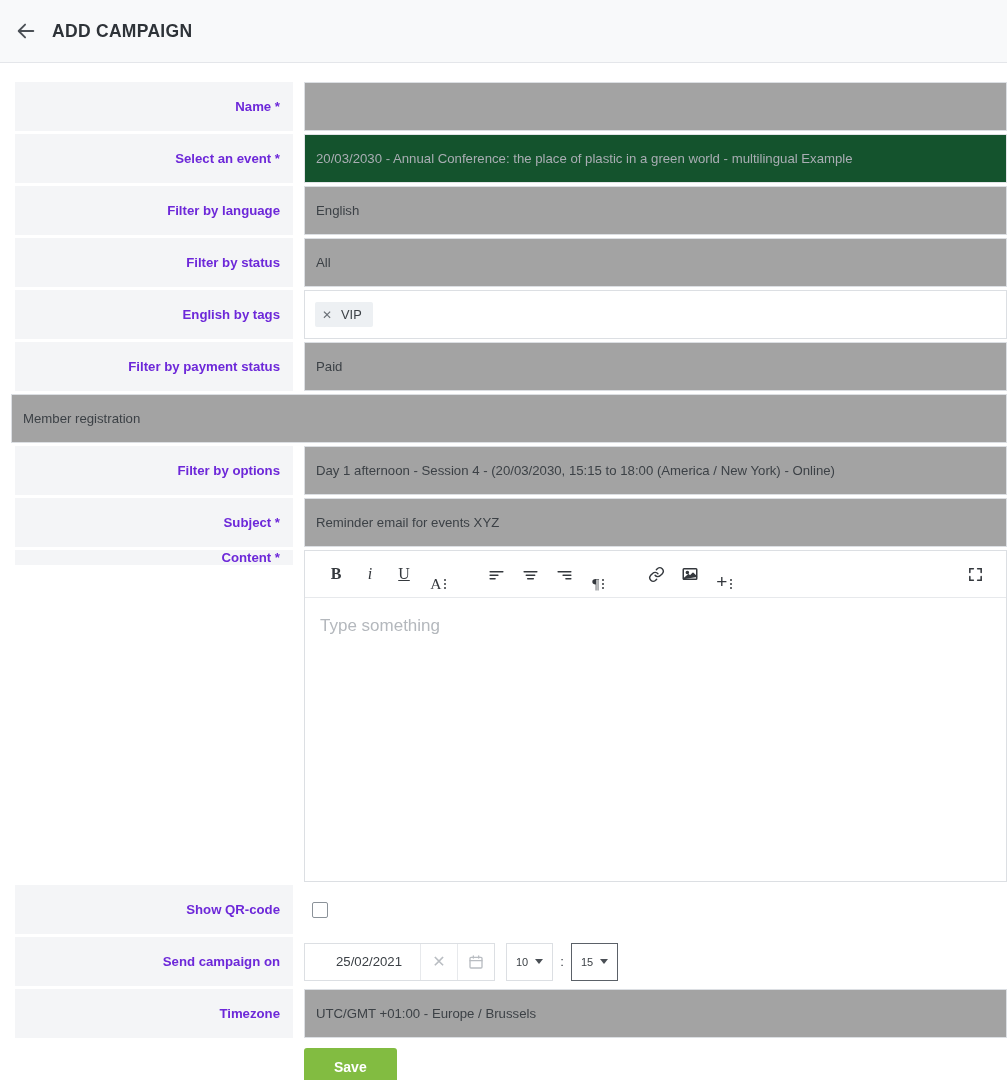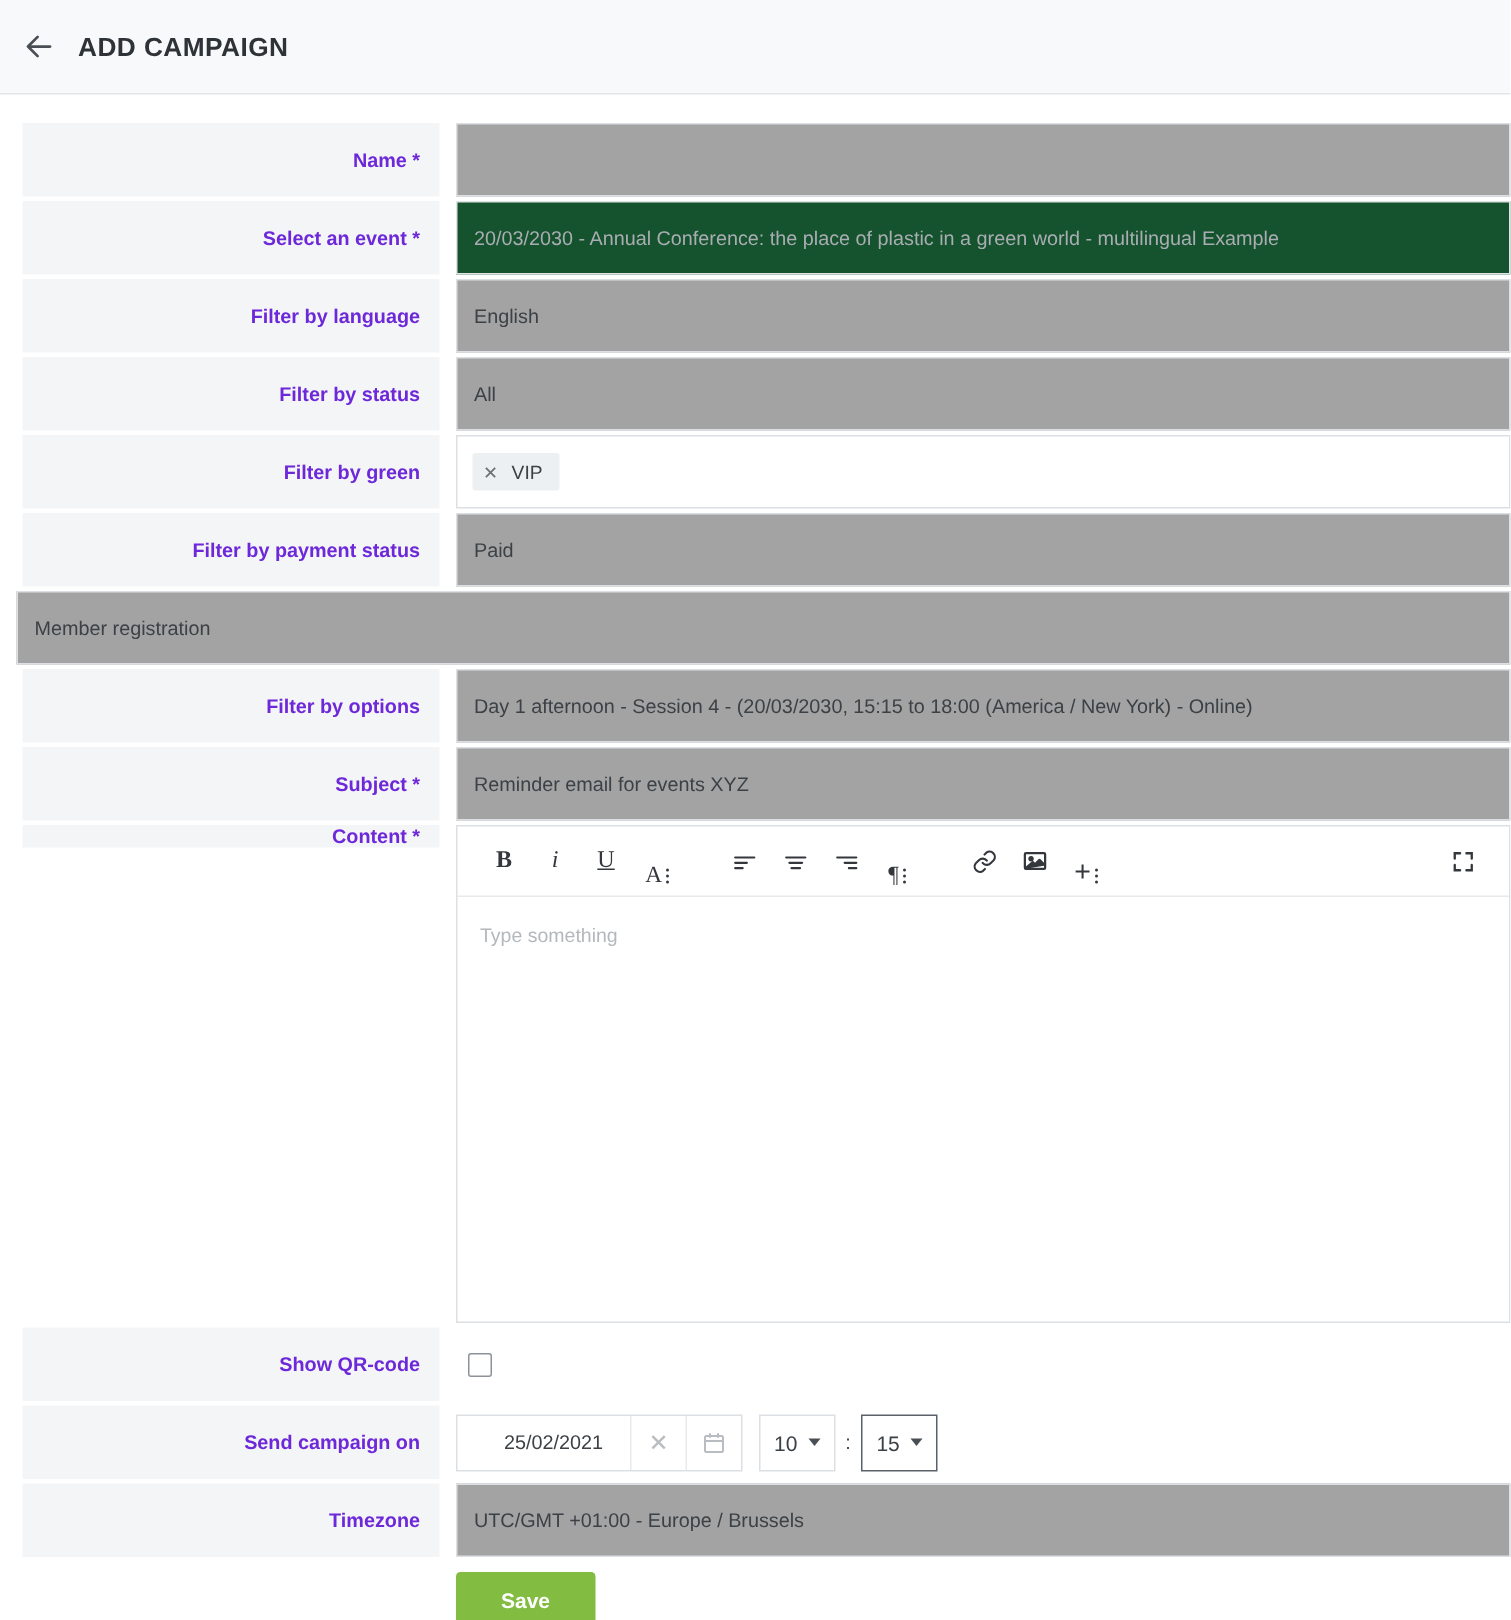--- a/index.html
+++ b/index.html
@@ -273,7 +273,7 @@
   </div>
 
   <div class="form-row">
-    <div class="row-label">Filter by green</div>
+    <div class="row-label">English by tags</div>
     <div class="row-field">
       <div class="tags-input">
         <span class="tag-chip">

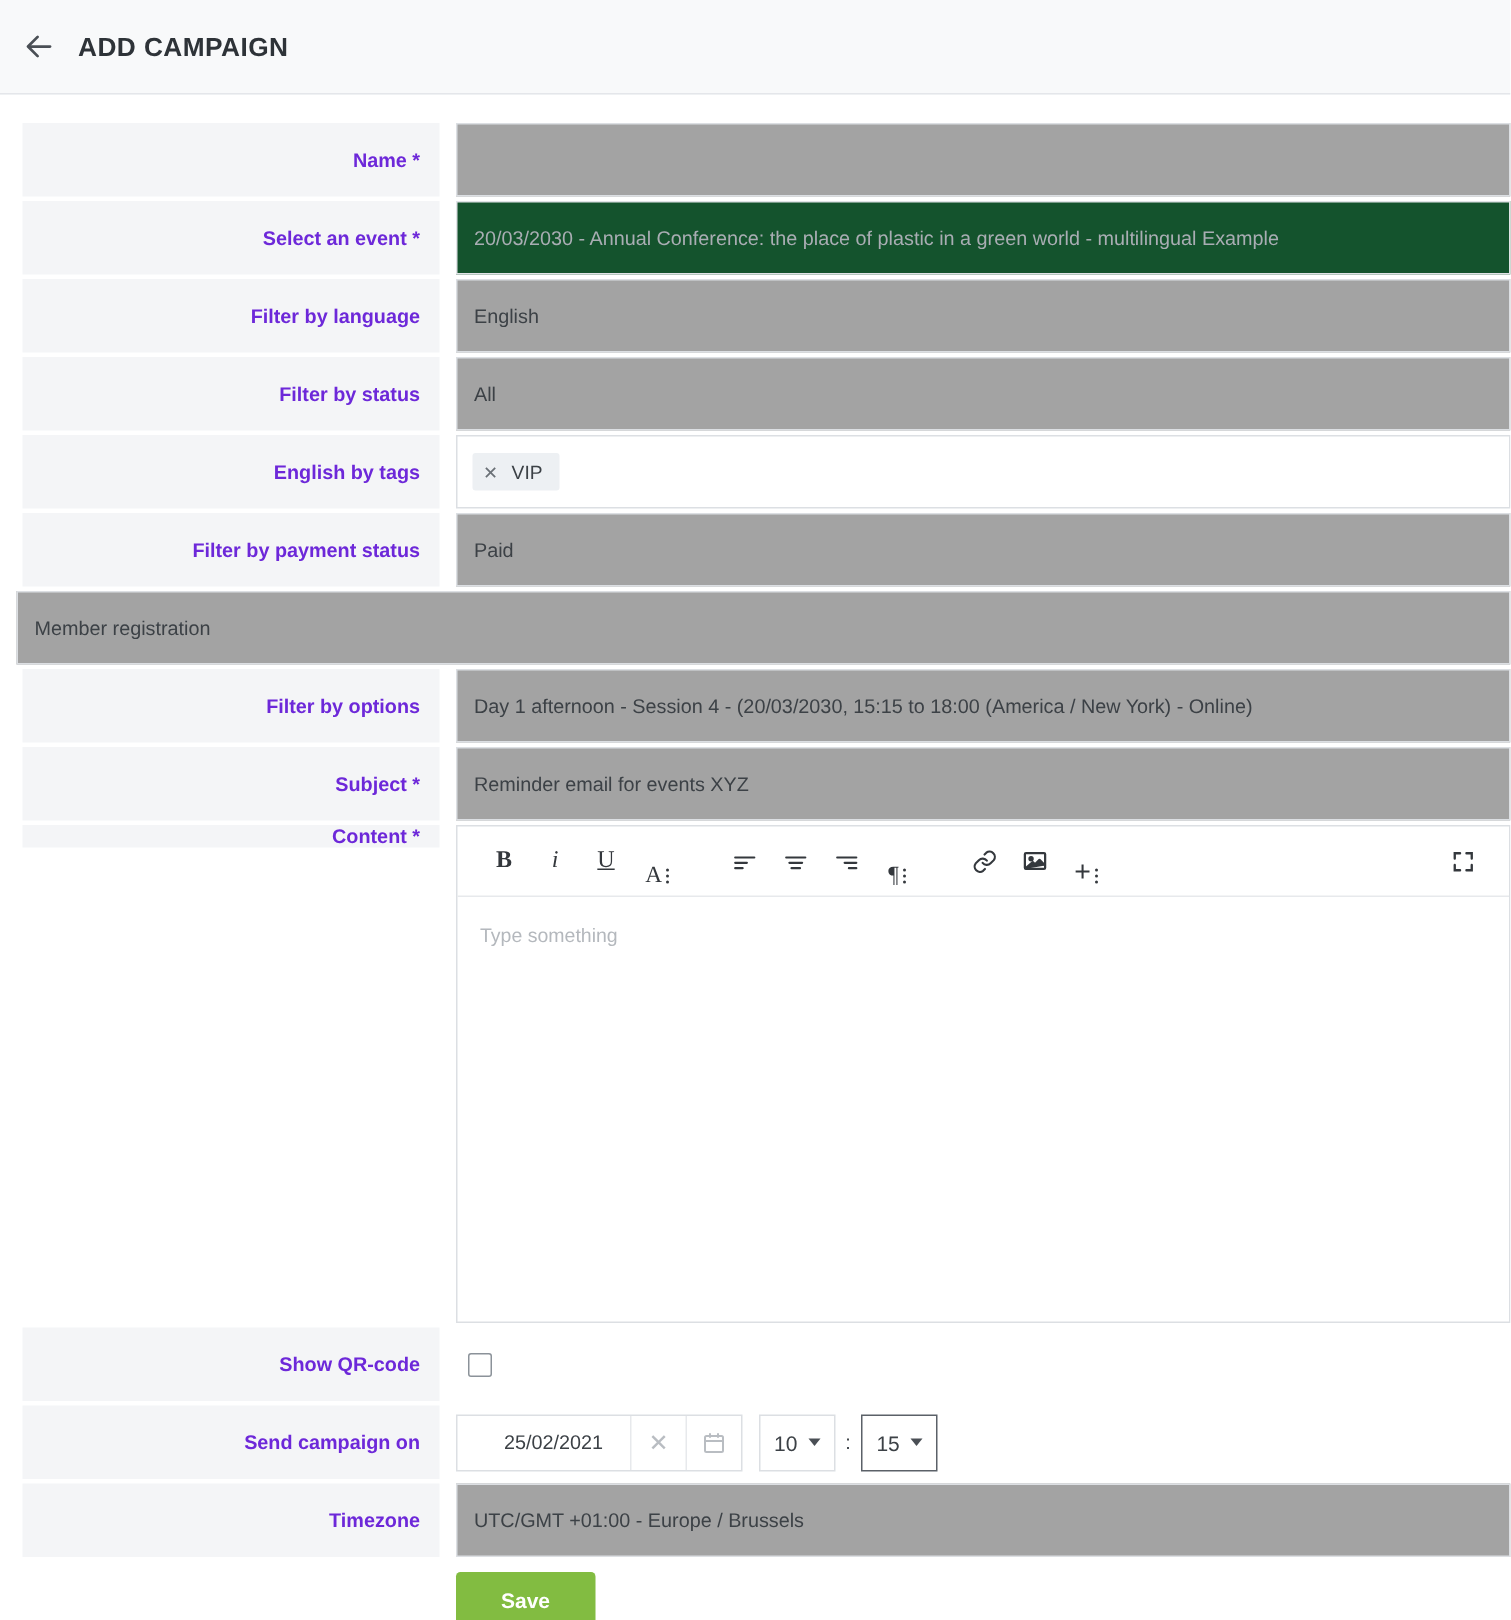--- a/index.html
+++ b/index.html
@@ -152,7 +152,7 @@
   .editor-area {
     height: 283px;
     padding: 18px 15px 0 15px;
-    font-size: 13px;
+    font-size: 17px;
     color: #b4b8bd;
     cursor: text;
   }

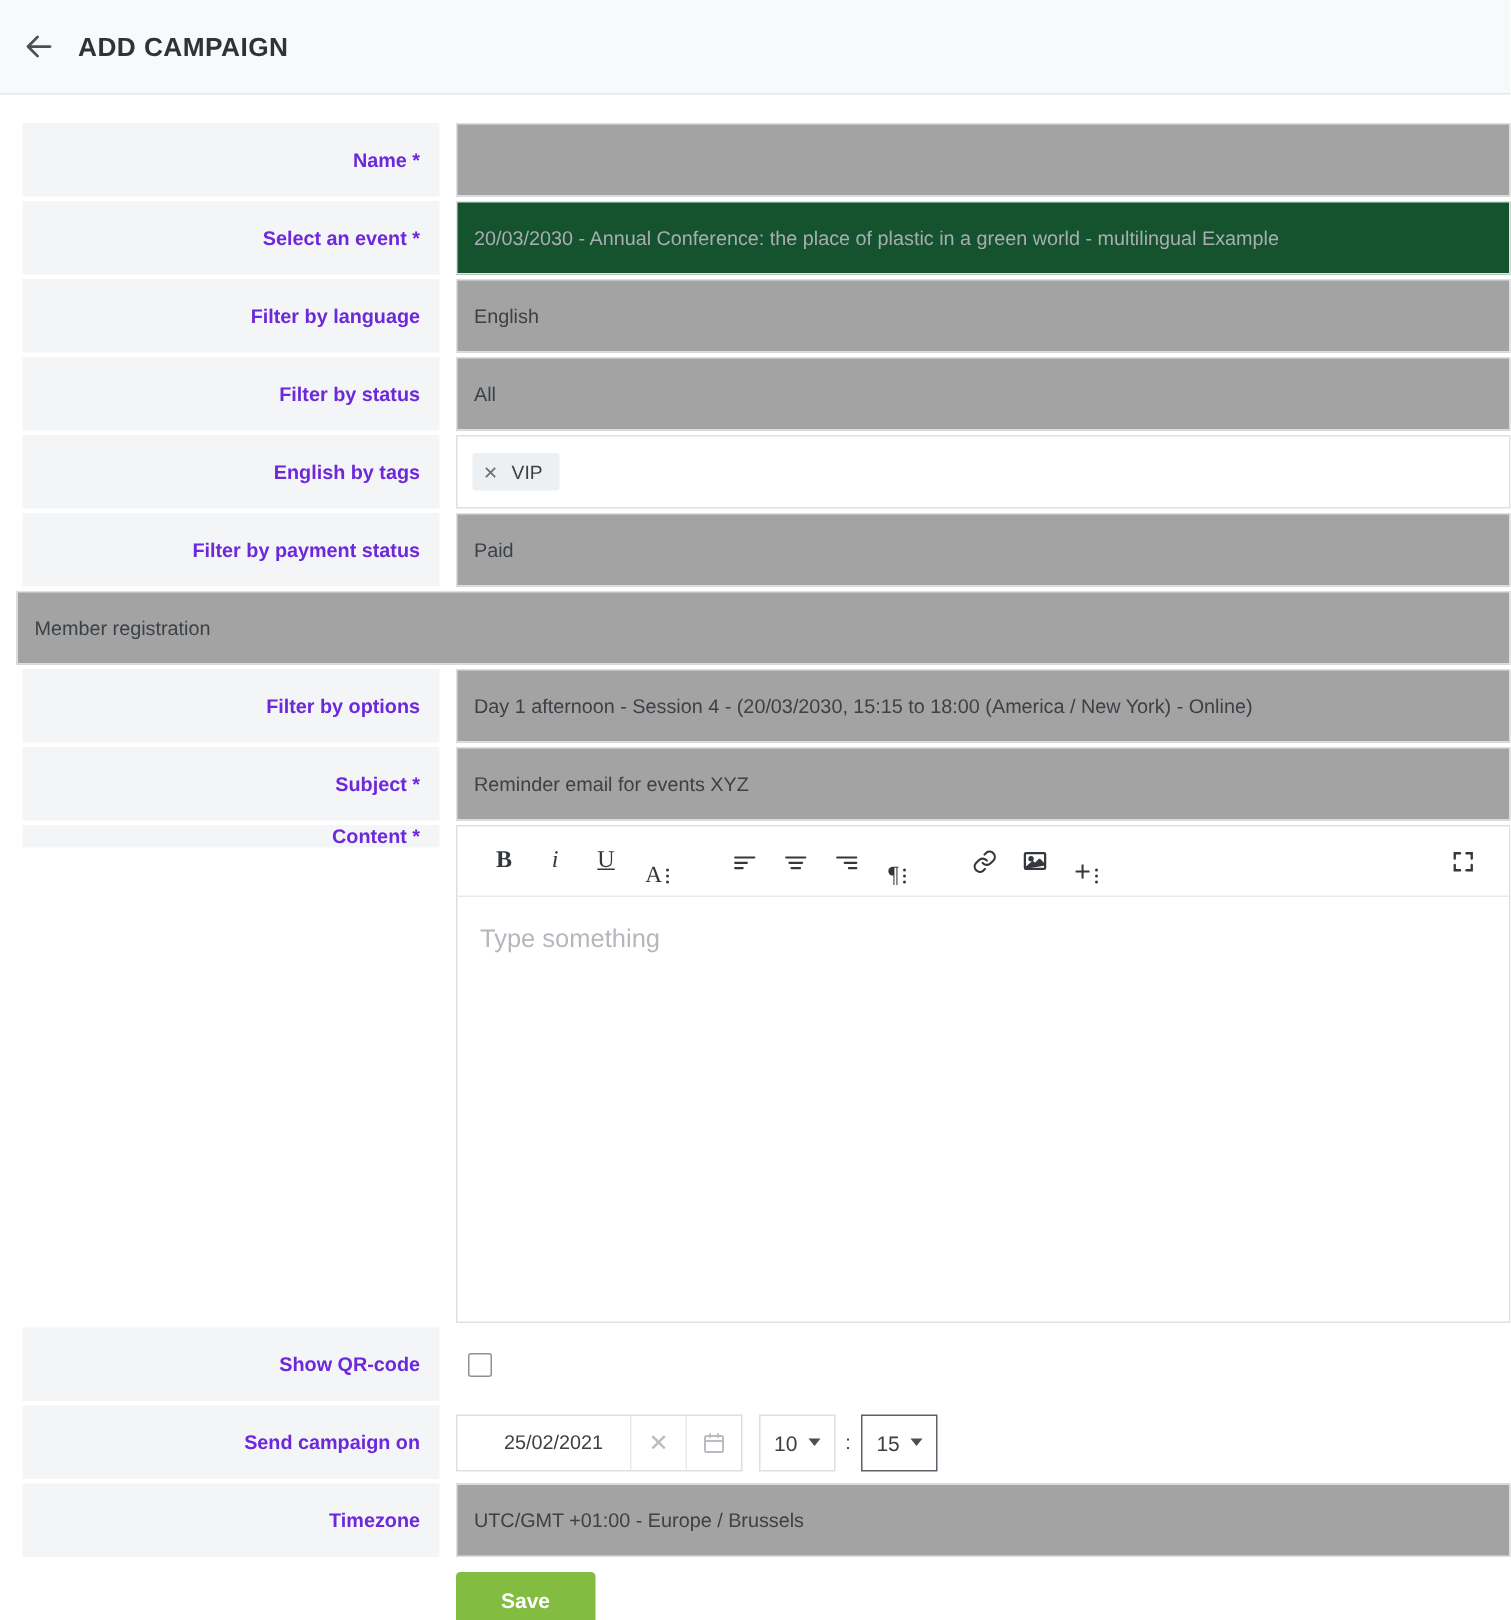--- a/index.html
+++ b/index.html
@@ -197,7 +197,7 @@
     display: flex; align-items: center; justify-content: center;
     gap: 7px;
     padding: 0 9px;
-    font-size: 14px;
+    font-size: 11px;
     color: #3c4146;
     cursor: pointer;
   }

